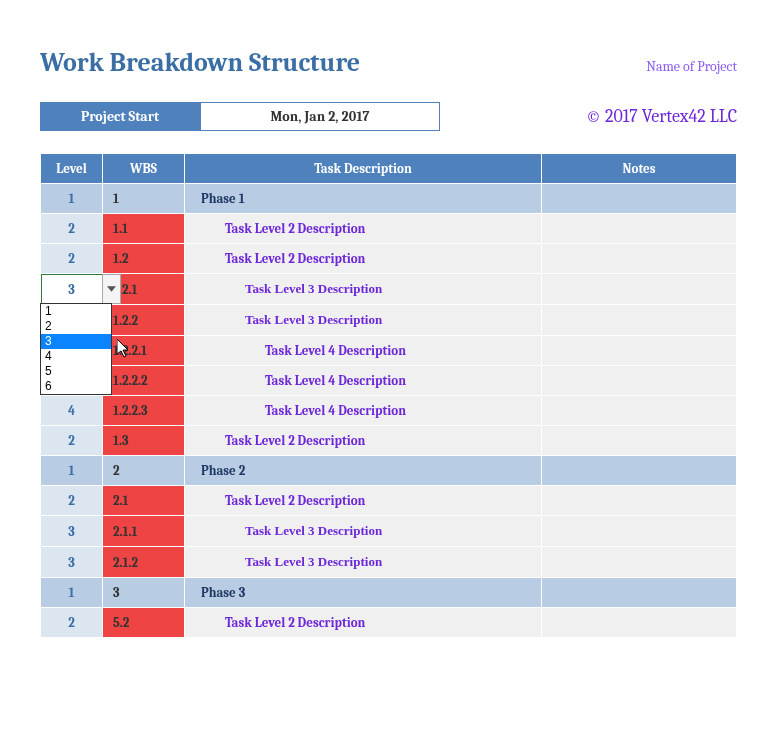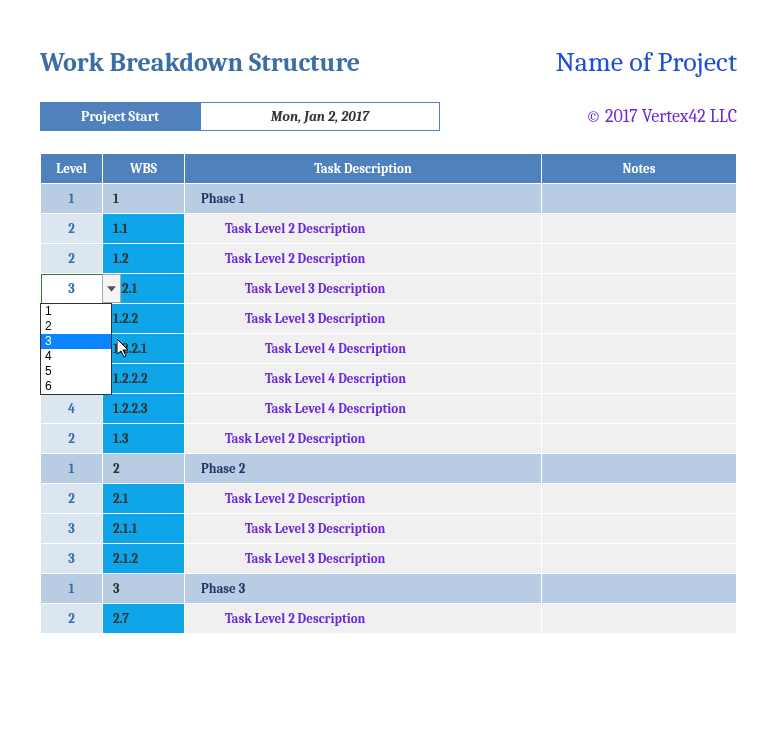--- a/index.html
+++ b/index.html
@@ -23,8 +23,8 @@
     margin-top: 8px;
   }
   .project-name {
-    color: #1d4ed8;
-    font-size: 28px;
+    color: #8b5cf6;
+    font-size: 14px;
   }
   .start-row {
     display: flex;

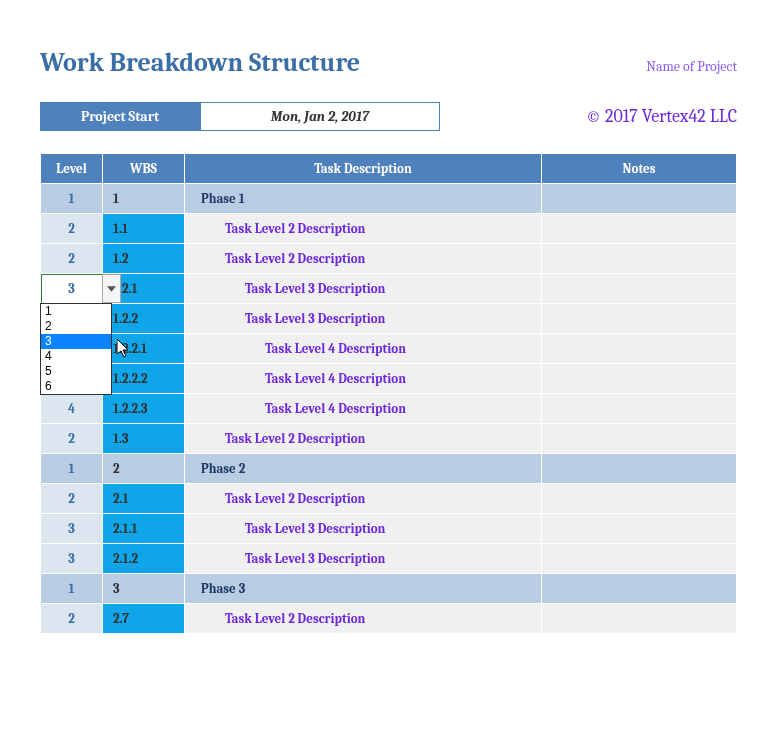--- a/index.html
+++ b/index.html
@@ -53,7 +53,6 @@
     align-items: center;
     justify-content: center;
     background: #fff;
-    font-style: italic;
   }
   .spacer { flex: 1; }
   .copyright {

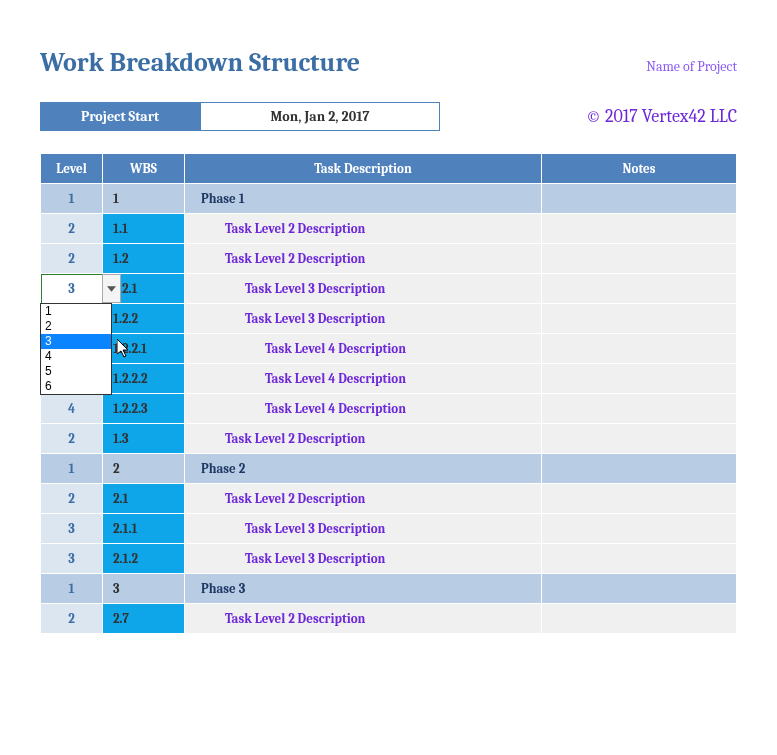--- a/index.html
+++ b/index.html
@@ -95,7 +95,7 @@
     outline-offset: -1px;
     background: #fff;
   }
-  td.wbs-cell  { color: #333; background: #0ea5e9; font-weight: bold; }
+  td.wbs-cell  { color: #333; background: #ef4444; font-weight: bold; }
   td.desc-cell { color: #6d28d9; background: #f0f0f0; font-weight: bold; }
   td.notes-cell{ background: #f0f0f0; }
   tr.phase td.wbs-cell,

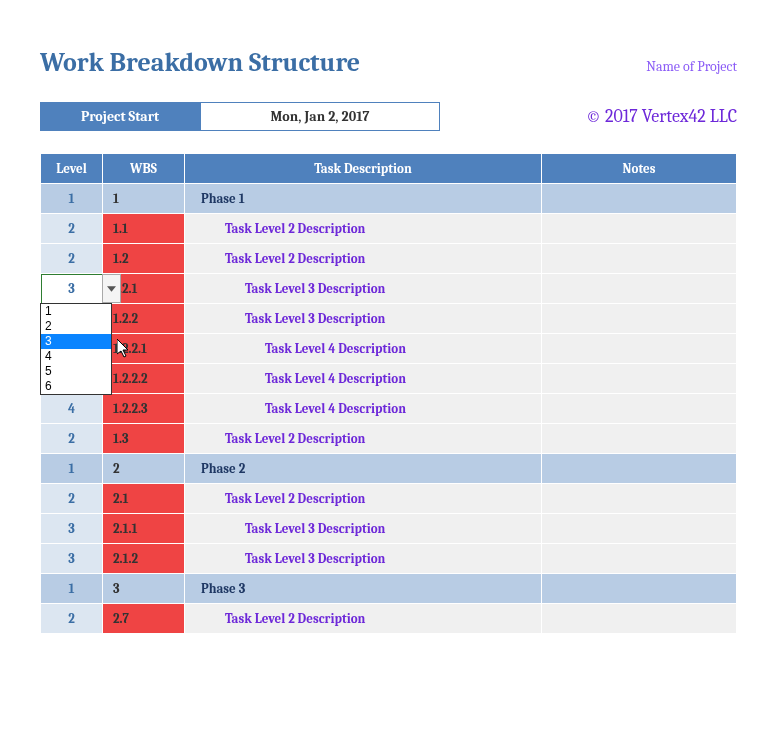--- a/index.html
+++ b/index.html
@@ -105,7 +105,7 @@
   tr.phase td.desc-cell { color: #1f3864; }
   .indent-1 { padding-left: 6px; }
   .indent-2 { padding-left: 30px; }
-  .indent-3 { padding-left: 50px; }
+  .indent-3 { padding-left: 50px; font-family: Liberation Serif, serif; }
   .indent-4 { padding-left: 70px; }
   .dd-arrow {
     position: absolute;

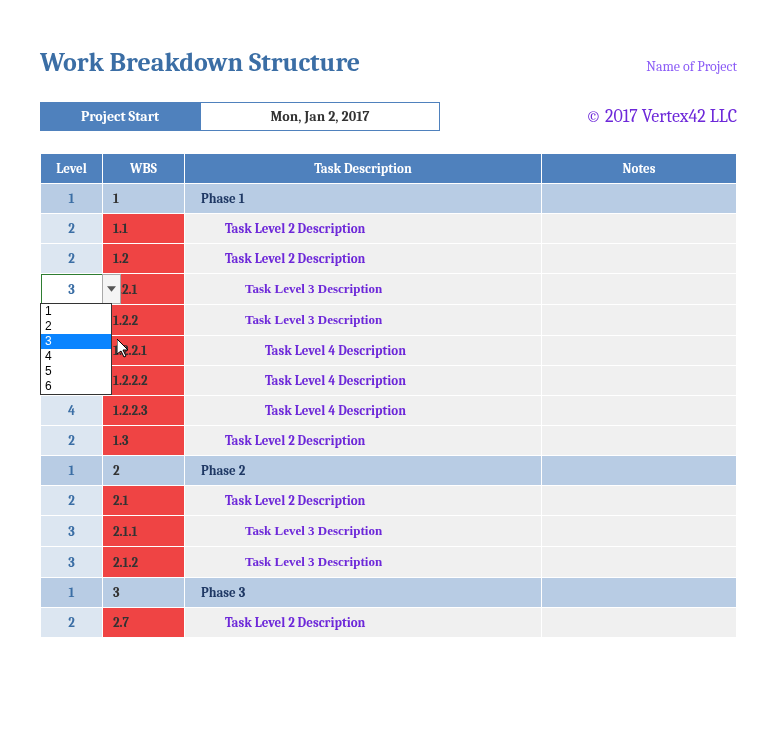--- a/index.html
+++ b/index.html
@@ -282,7 +282,7 @@
       </tr>
       <tr>
         <td class="level-cell">2</td>
-        <td class="wbs-cell">2.7</td>
+        <td class="wbs-cell">5.2</td>
         <td class="desc-cell"><span class="indent-2">Task Level 2 Description</span></td>
         <td class="notes-cell"></td>
       </tr>

